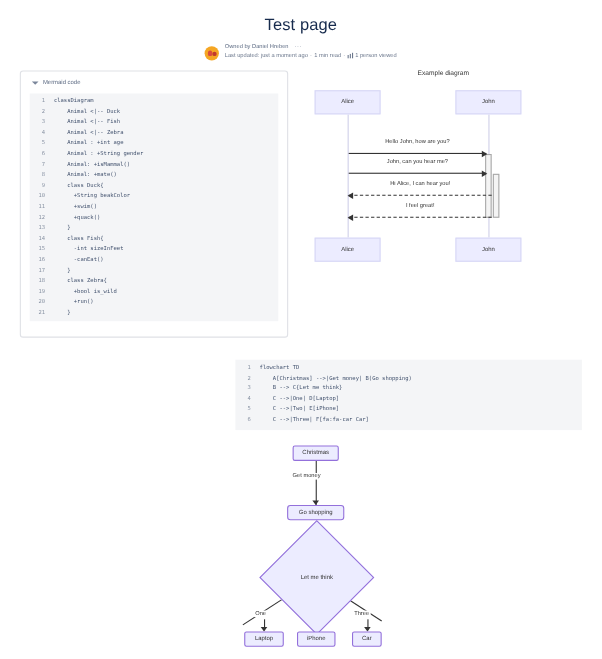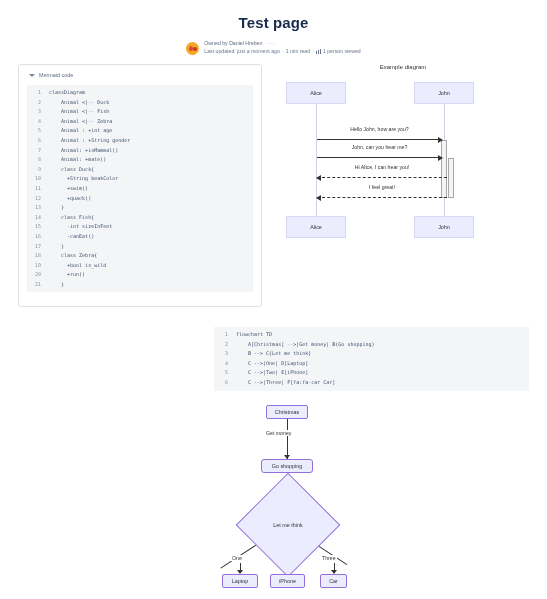--- a/index.html
+++ b/index.html
@@ -17,7 +17,7 @@
   .header { padding-top: 14px; text-align: center; }
   .page-title {
     font-size: 15px;
-    font-weight: 700;
+    font-weight: 400;
     color: #172b4d;
     letter-spacing: .1px;
     margin: 0 0 9px 0;

